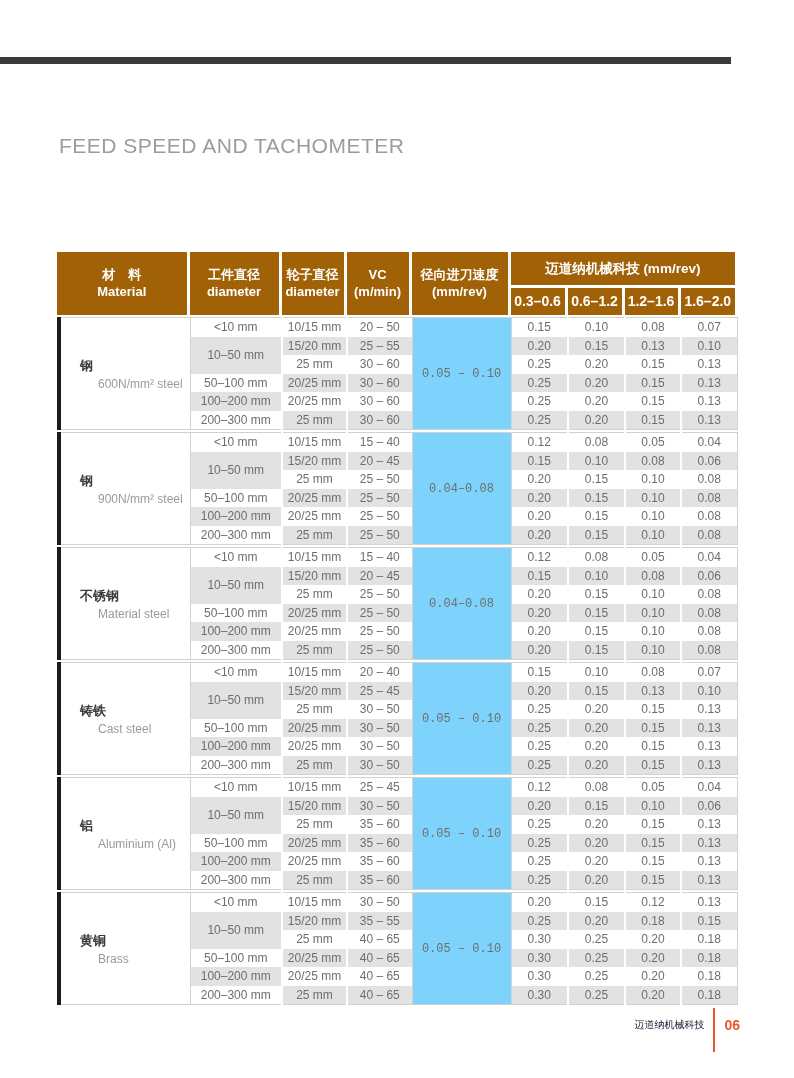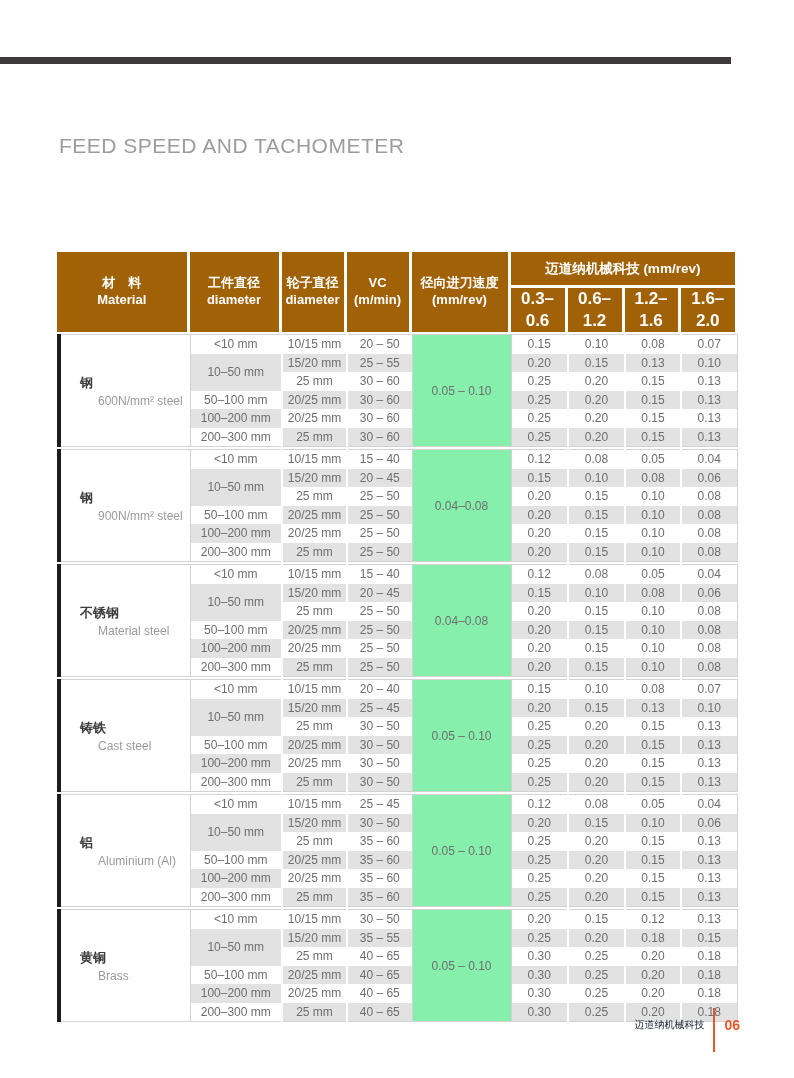--- a/index.html
+++ b/index.html
@@ -26,7 +26,7 @@
   }
   .header-table th.gap-r{border-right:3px solid #fff;}
   th.axial-group{border-bottom:3px solid #fff;height:33px;font-size:13.5px;}
-  tr.hrow2 th{height:27px;font-size:17px;margin-left:44px;}
+  tr.hrow2 th{height:27px;font-size:14px;margin-left:44px;}
 
   .block-table{border-top:1px solid #d2d2d2;border-bottom:1px solid #d2d2d2;margin-top:2px;}
   .block-table td{

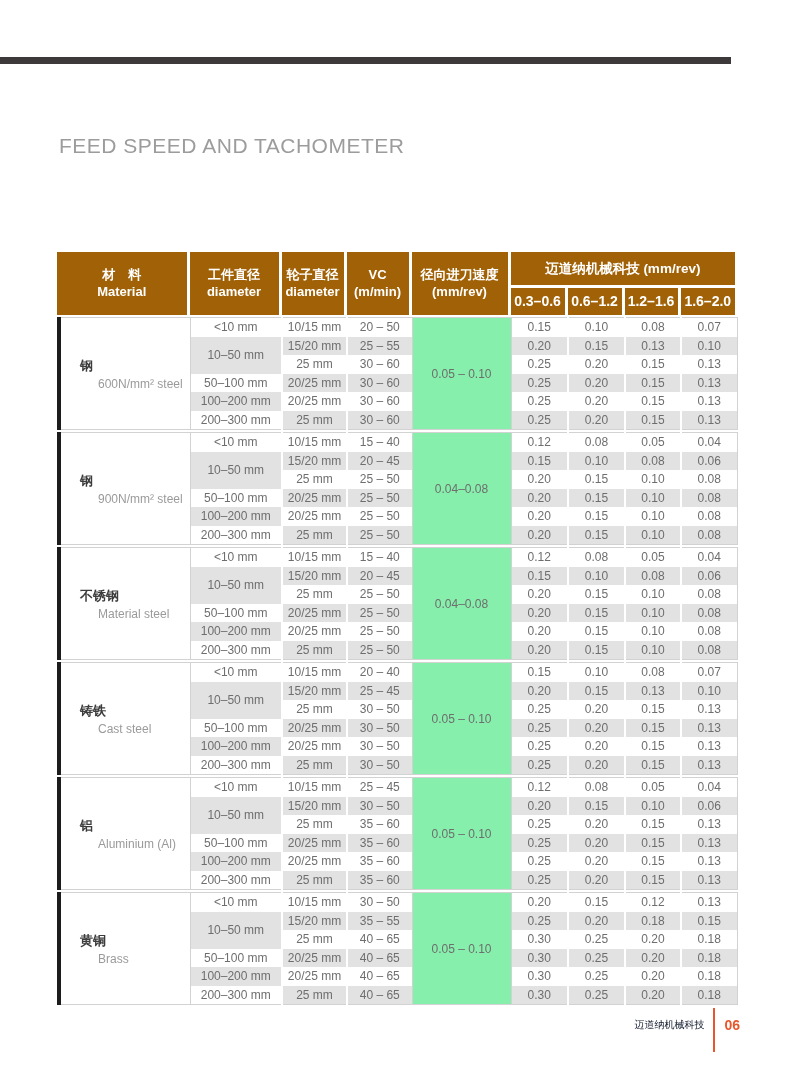--- a/index.html
+++ b/index.html
@@ -38,7 +38,7 @@
   .mat-cn{font-size:13px;font-weight:bold;color:#3c3c3c;}
   .mat-en{font-size:12px;color:#9a9a9a;margin-top:2px;margin-left:18px;}
   td.c-work,td.c-wheel,td.c-ax{border-right:2px solid #fff;}
-  td.c-radial{border-left:1px solid #d2d2d2;border-right:1px solid #d2d2d2;background:#86efac;}
+  td.c-radial{border-left:1px solid #d2d2d2;border-right:1px solid #d2d2d2;background:#7dd3fc;font-family:Liberation Mono, monospace;}
   td.c-ax-last{border-right:1px solid #d2d2d2;}
 
   .footer{position:absolute;top:1008px;right:54px;display:flex;align-items:flex-start;}

